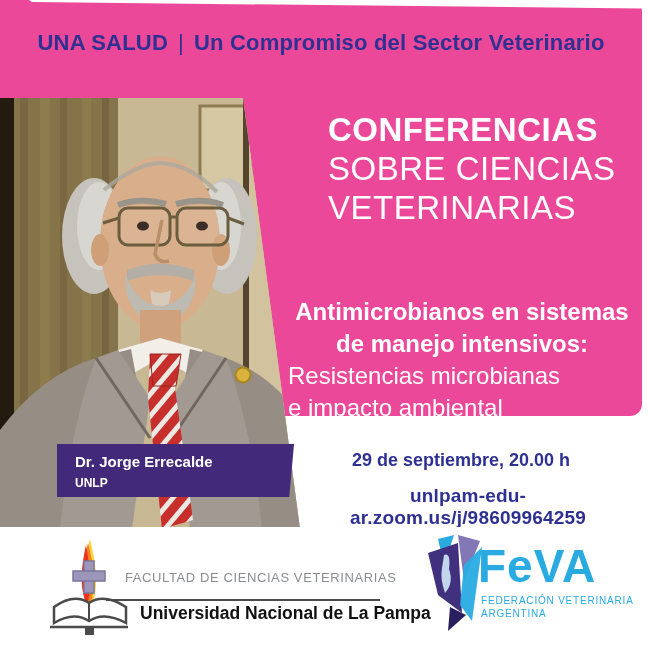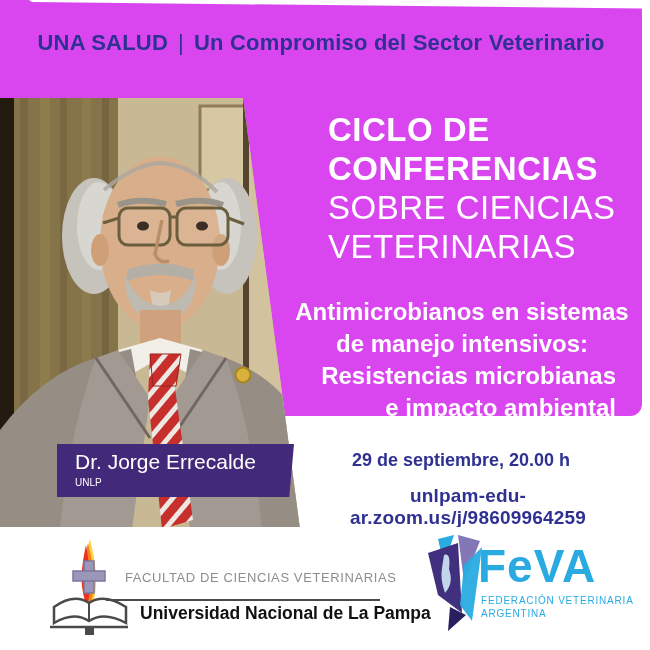--- a/index.html
+++ b/index.html
@@ -10,7 +10,7 @@
   
   .card{
     position:absolute;left:0;top:0;width:642px;height:416px;
-    background:#d946ef;border-radius:0 10px 12px 0;
+    background:#ec4899;border-radius:0 10px 12px 0;
   }
   .edge-sliver{
     position:absolute;left:0;top:0;width:642px;height:10px;background:#ffffff;

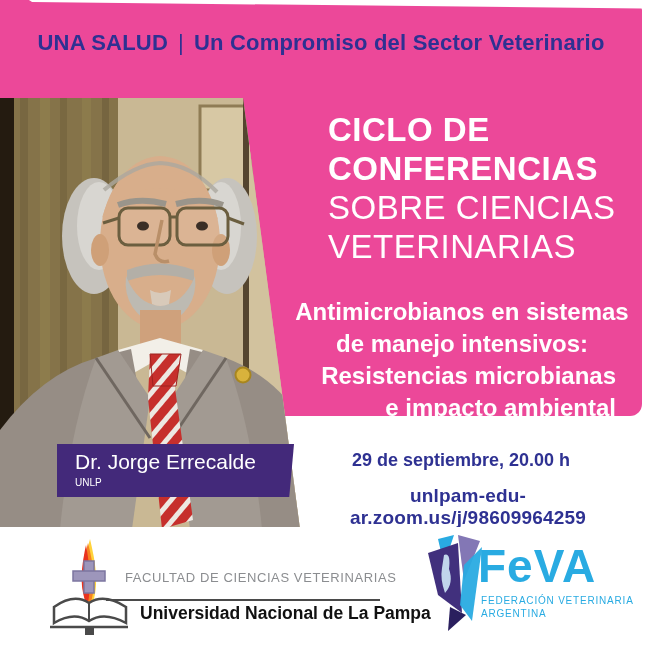--- a/index.html
+++ b/index.html
@@ -167,7 +167,6 @@
     </div>
 
     <div class="title-block">
-      <span class="b">CICLO DE</span>
       <span class="b">CONFERENCIAS</span>
       <span class="r">SOBRE CIENCIAS</span>
       <span class="r">VETERINARIAS</span>

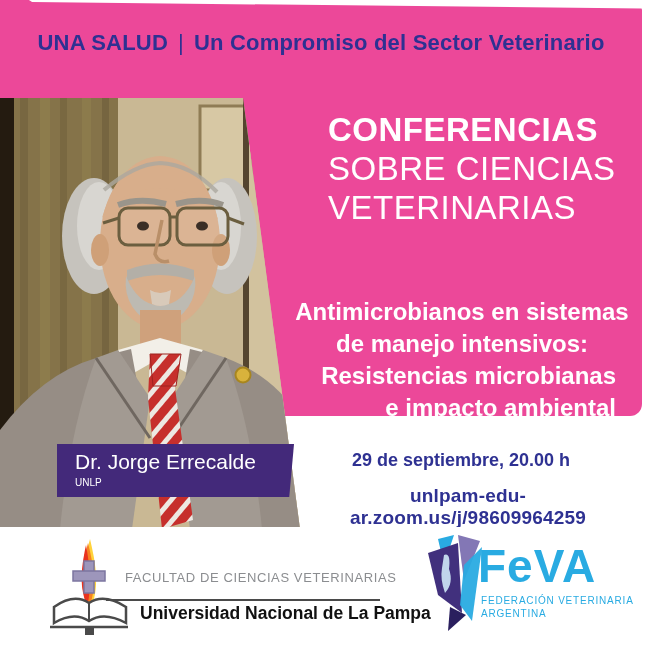--- a/index.html
+++ b/index.html
@@ -41,7 +41,7 @@
     font-size:24px;line-height:32px;white-space:nowrap;
   }
   .topic-block .b{font-weight:bold;display:block;text-align:center;}
-  .topic-block .r{font-weight:700;display:block;text-align:right;padding-right:20px;}
+  .topic-block .r{font-weight:400;display:block;text-align:left;padding-right:20px;}
   
   .date-pill{
     position:absolute;left:325px;top:444px;width:272px;height:33px;

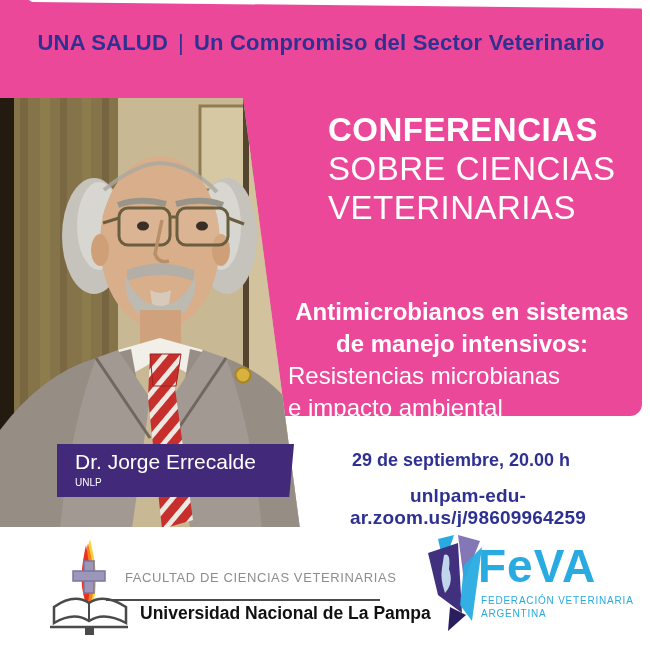--- a/index.html
+++ b/index.html
@@ -59,7 +59,7 @@
     background:#43297A;color:#ffffff;padding:6px 0 0 18px;box-sizing:border-box;
     clip-path:polygon(0 0,100% 0,98% 100%,0 100%);
   }
-  .speaker-label .name{font-size:21px;font-weight:normal;line-height:24px;}
+  .speaker-label .name{font-size:15px;font-weight:bold;line-height:24px;}
   .speaker-label .aff{font-size:10px;font-weight:400;line-height:18px;}
   
   .footer{position:absolute;left:0;top:527px;width:650px;height:149px;background:#ffffff;}

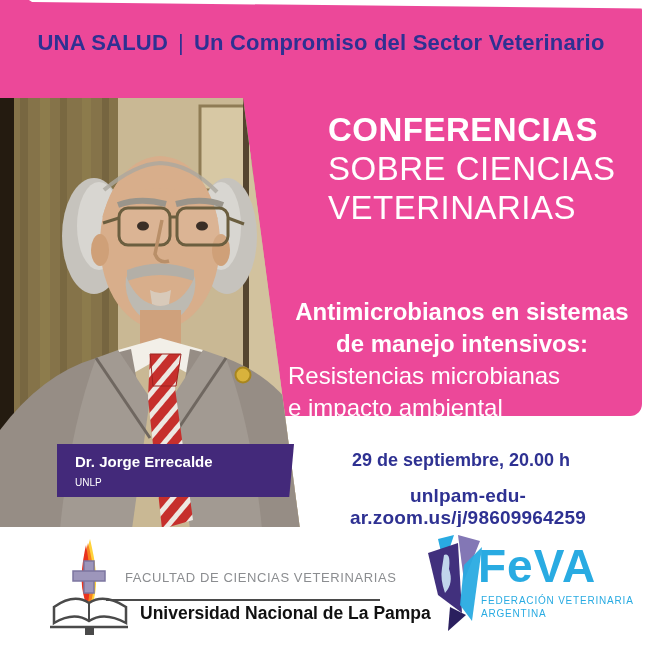--- a/index.html
+++ b/index.html
@@ -60,7 +60,7 @@
     clip-path:polygon(0 0,100% 0,98% 100%,0 100%);
   }
   .speaker-label .name{font-size:15px;font-weight:bold;line-height:24px;}
-  .speaker-label .aff{font-size:10px;font-weight:400;line-height:18px;}
+  .speaker-label .aff{font-size:12px;font-weight:700;line-height:18px;}
   
   .footer{position:absolute;left:0;top:527px;width:650px;height:149px;background:#ffffff;}
   .unlpam-logo{position:absolute;left:48px;top:8px;}

